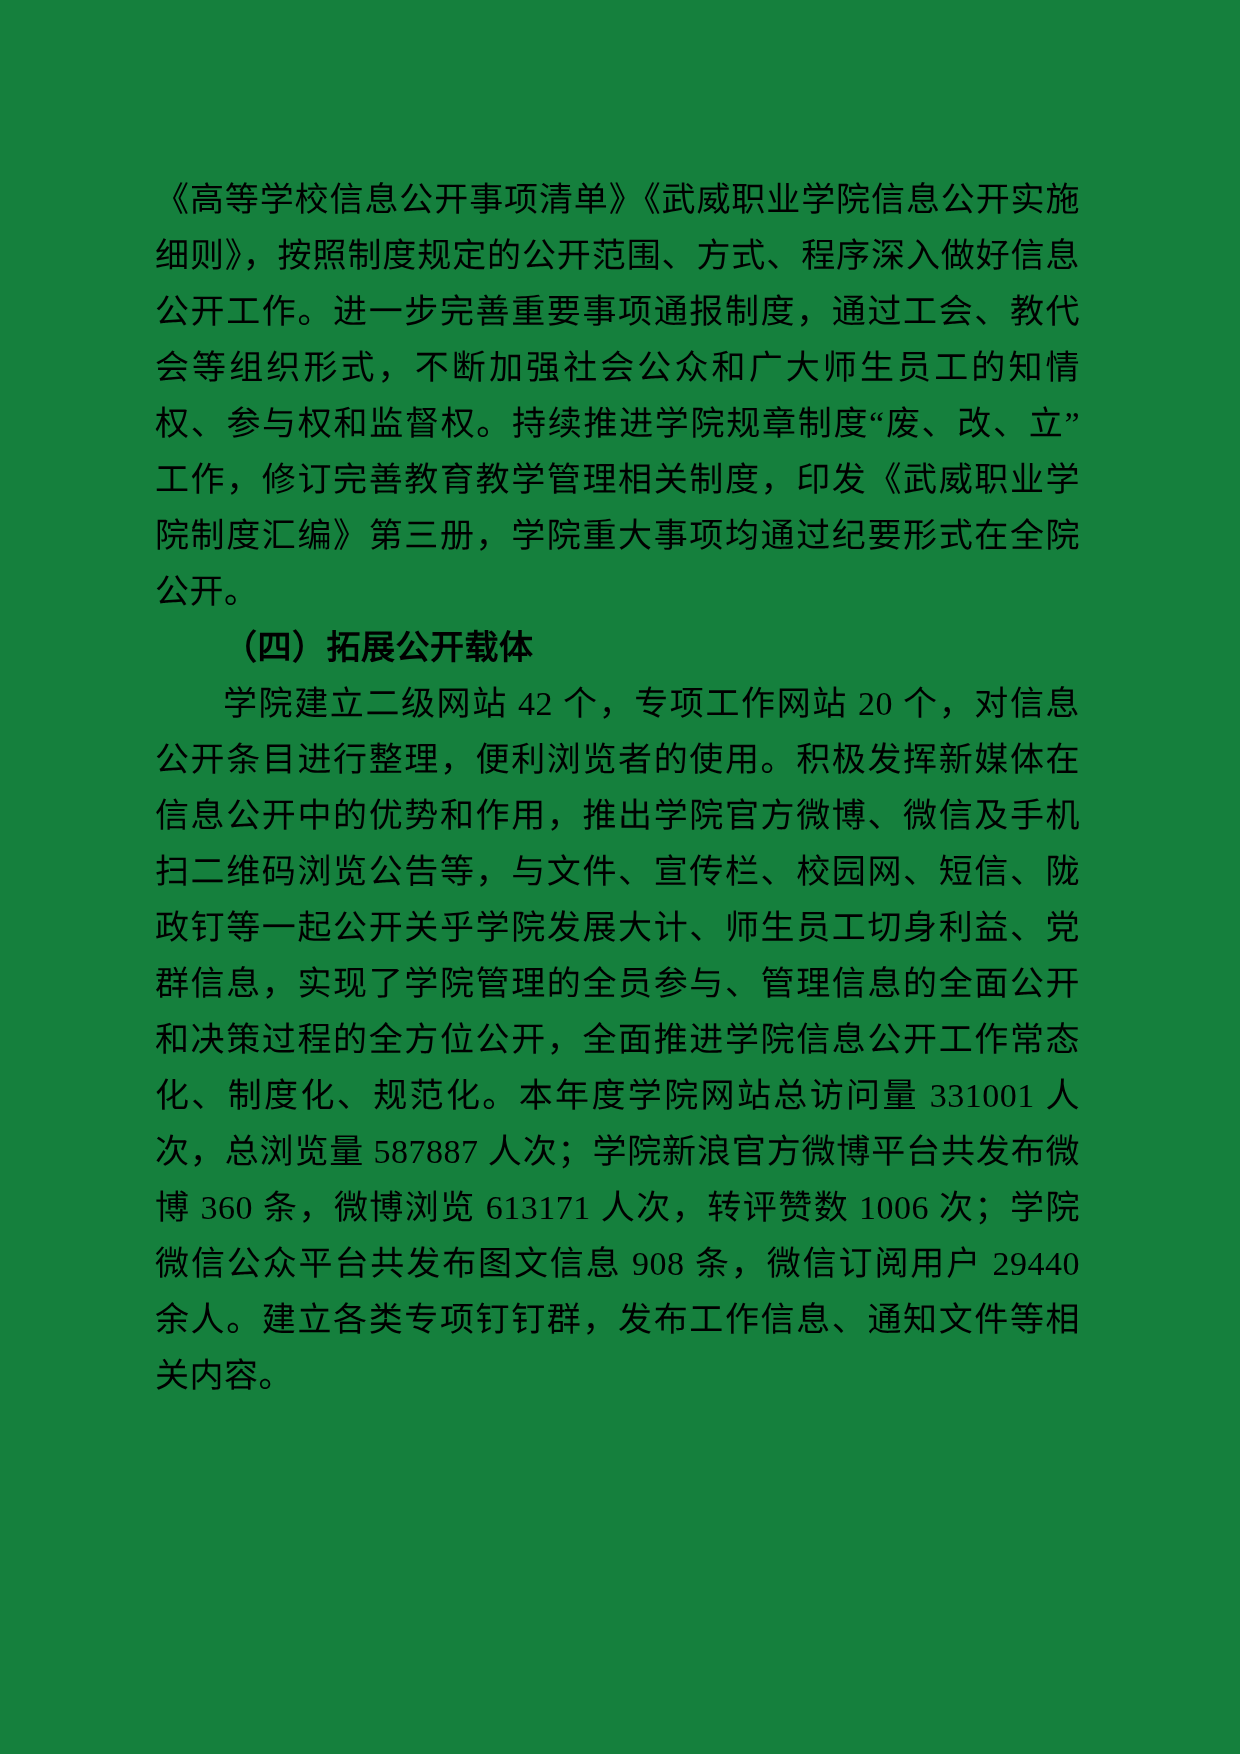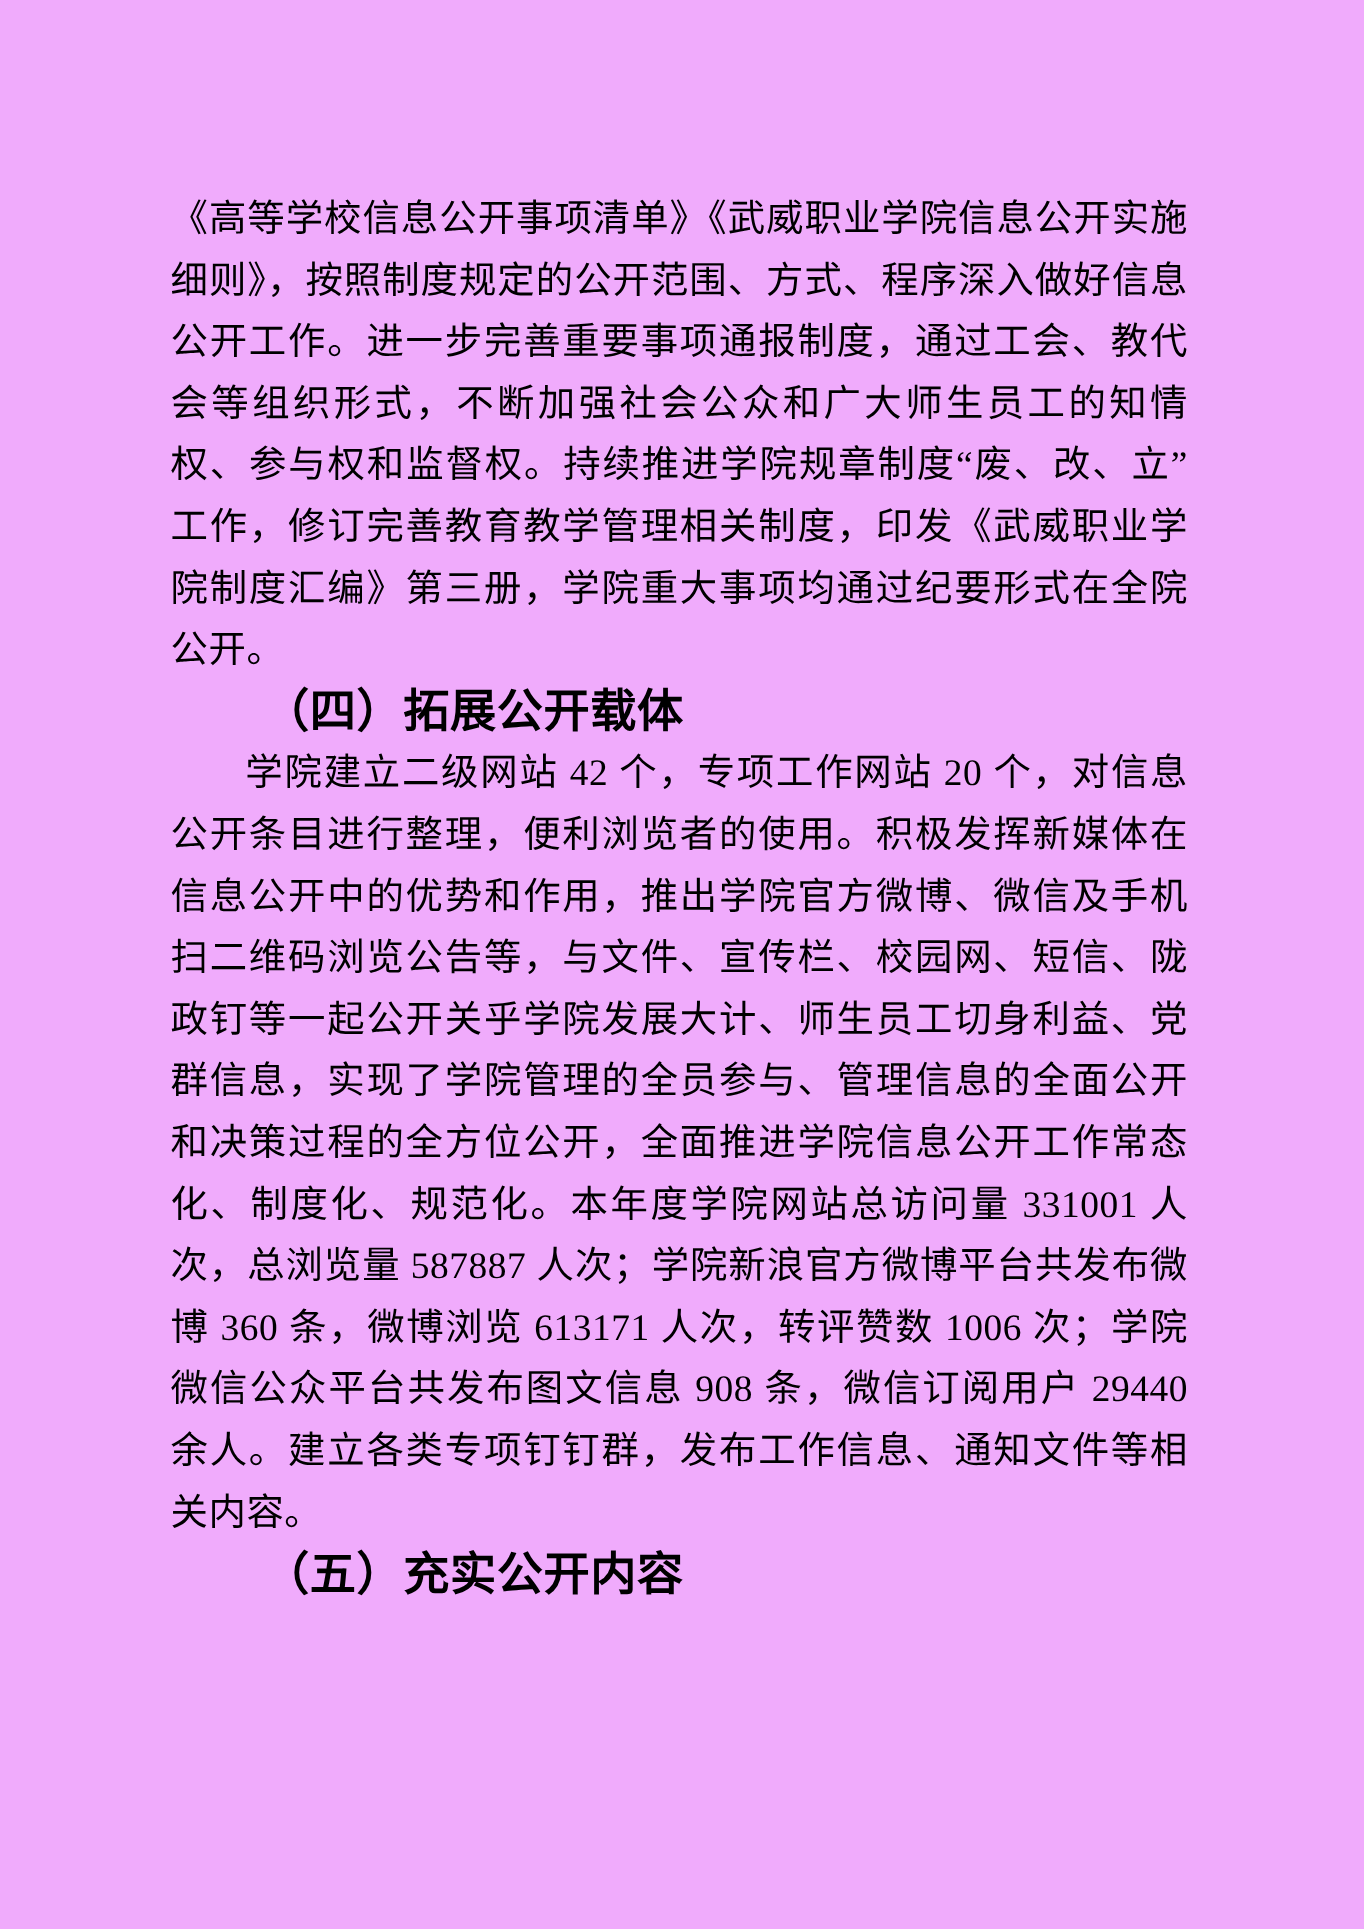--- a/index.html
+++ b/index.html
@@ -13,7 +13,7 @@
     width: 1240px;
     height: 1754px;
     margin: 0 auto;
-    background: #f0abfc;
+    background: #15803d;
     overflow: hidden;
     font-family: "Liberation Serif", "DejaVu Serif", serif;
     color: #000000;

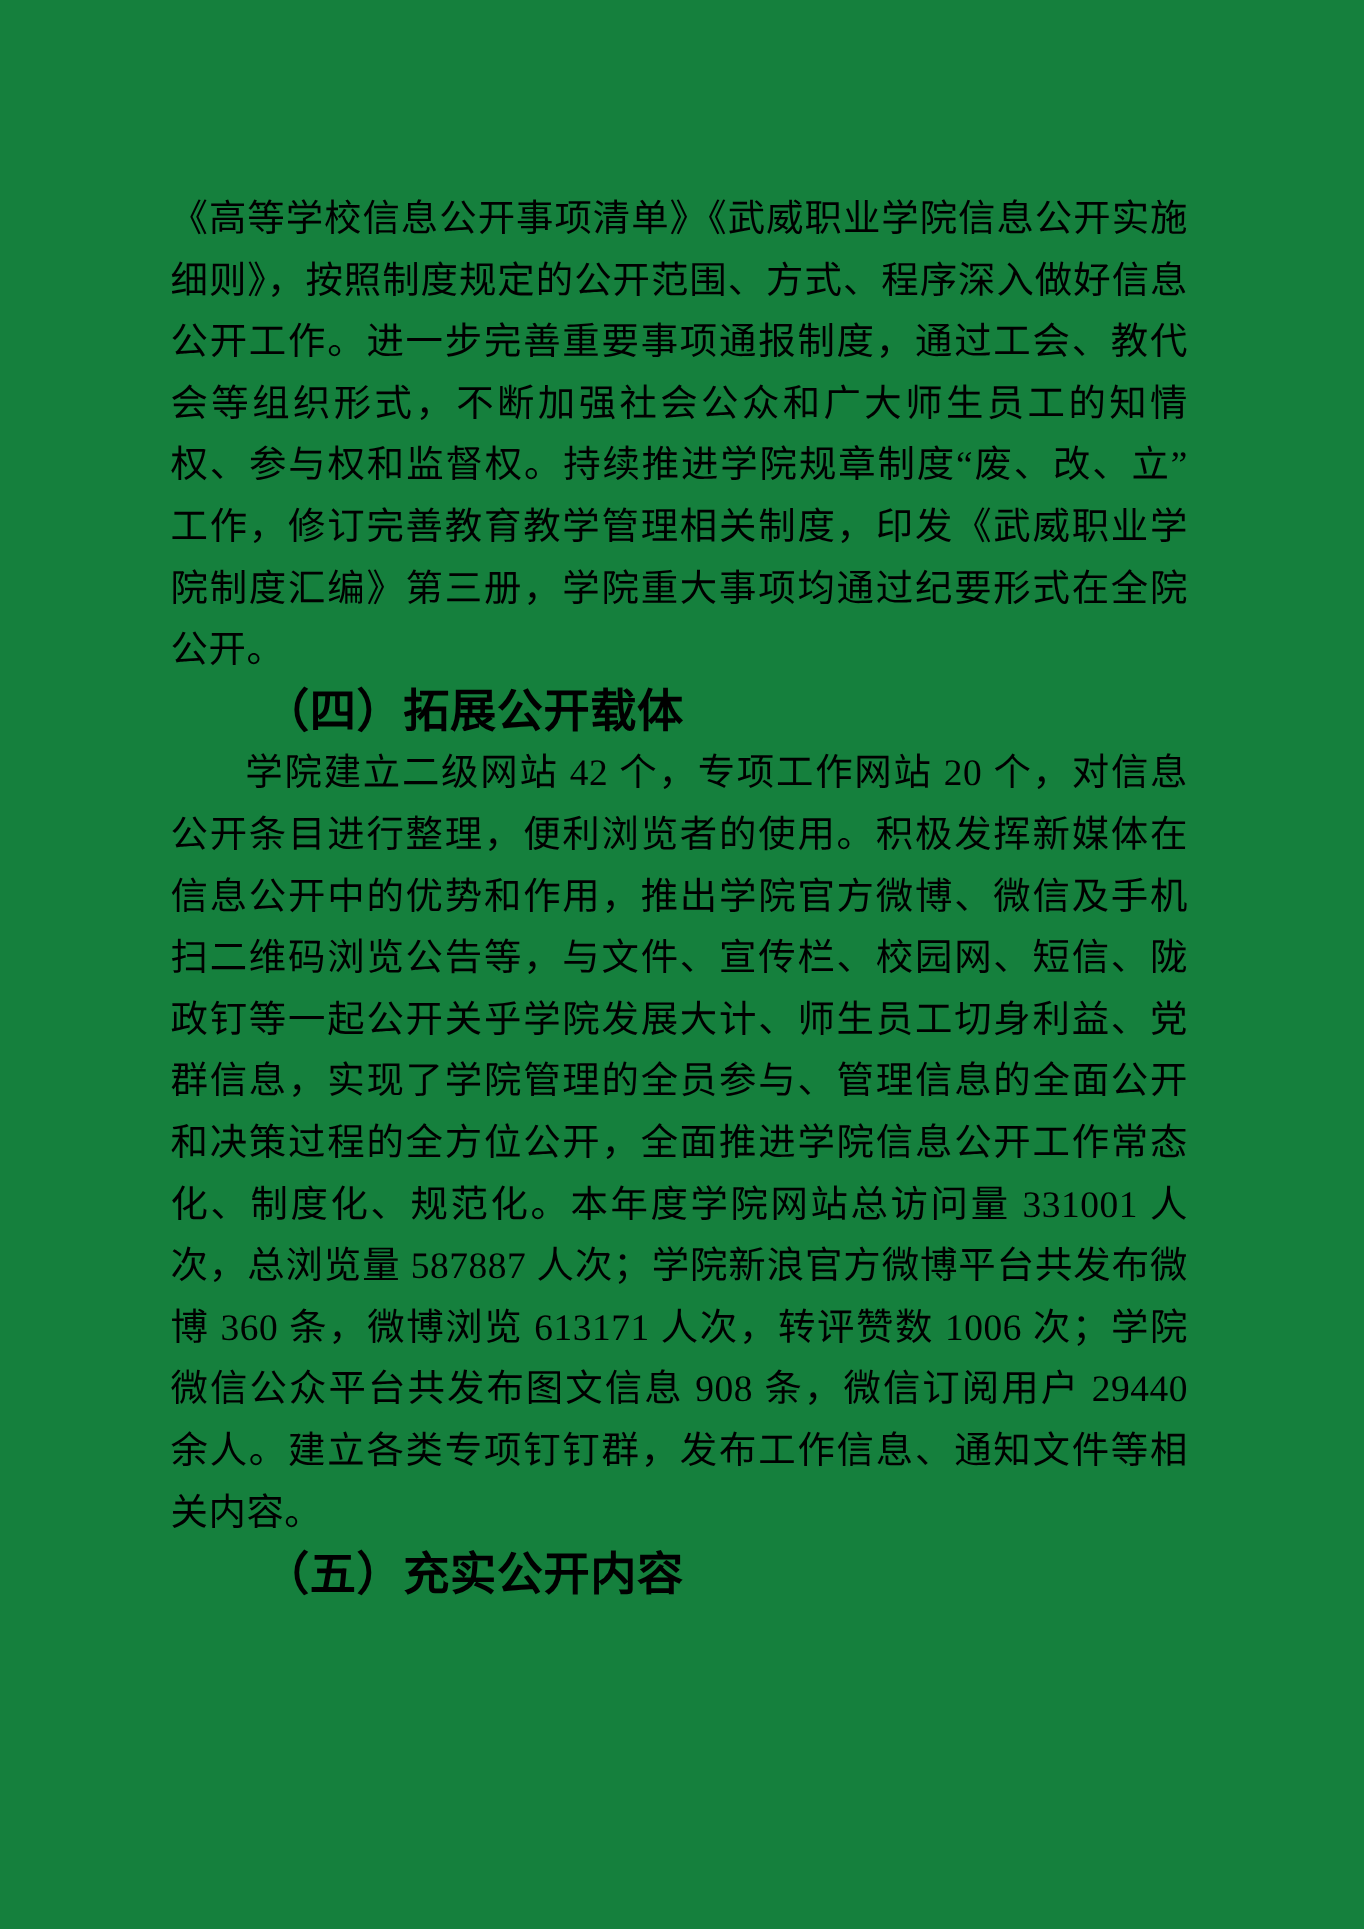--- a/index.html
+++ b/index.html
@@ -39,7 +39,7 @@
   }
 
   .heading {
-    font-size: 42px;
+    font-size: 34px;
     line-height: 56px;
     font-weight: bold;
     text-indent: 2em;

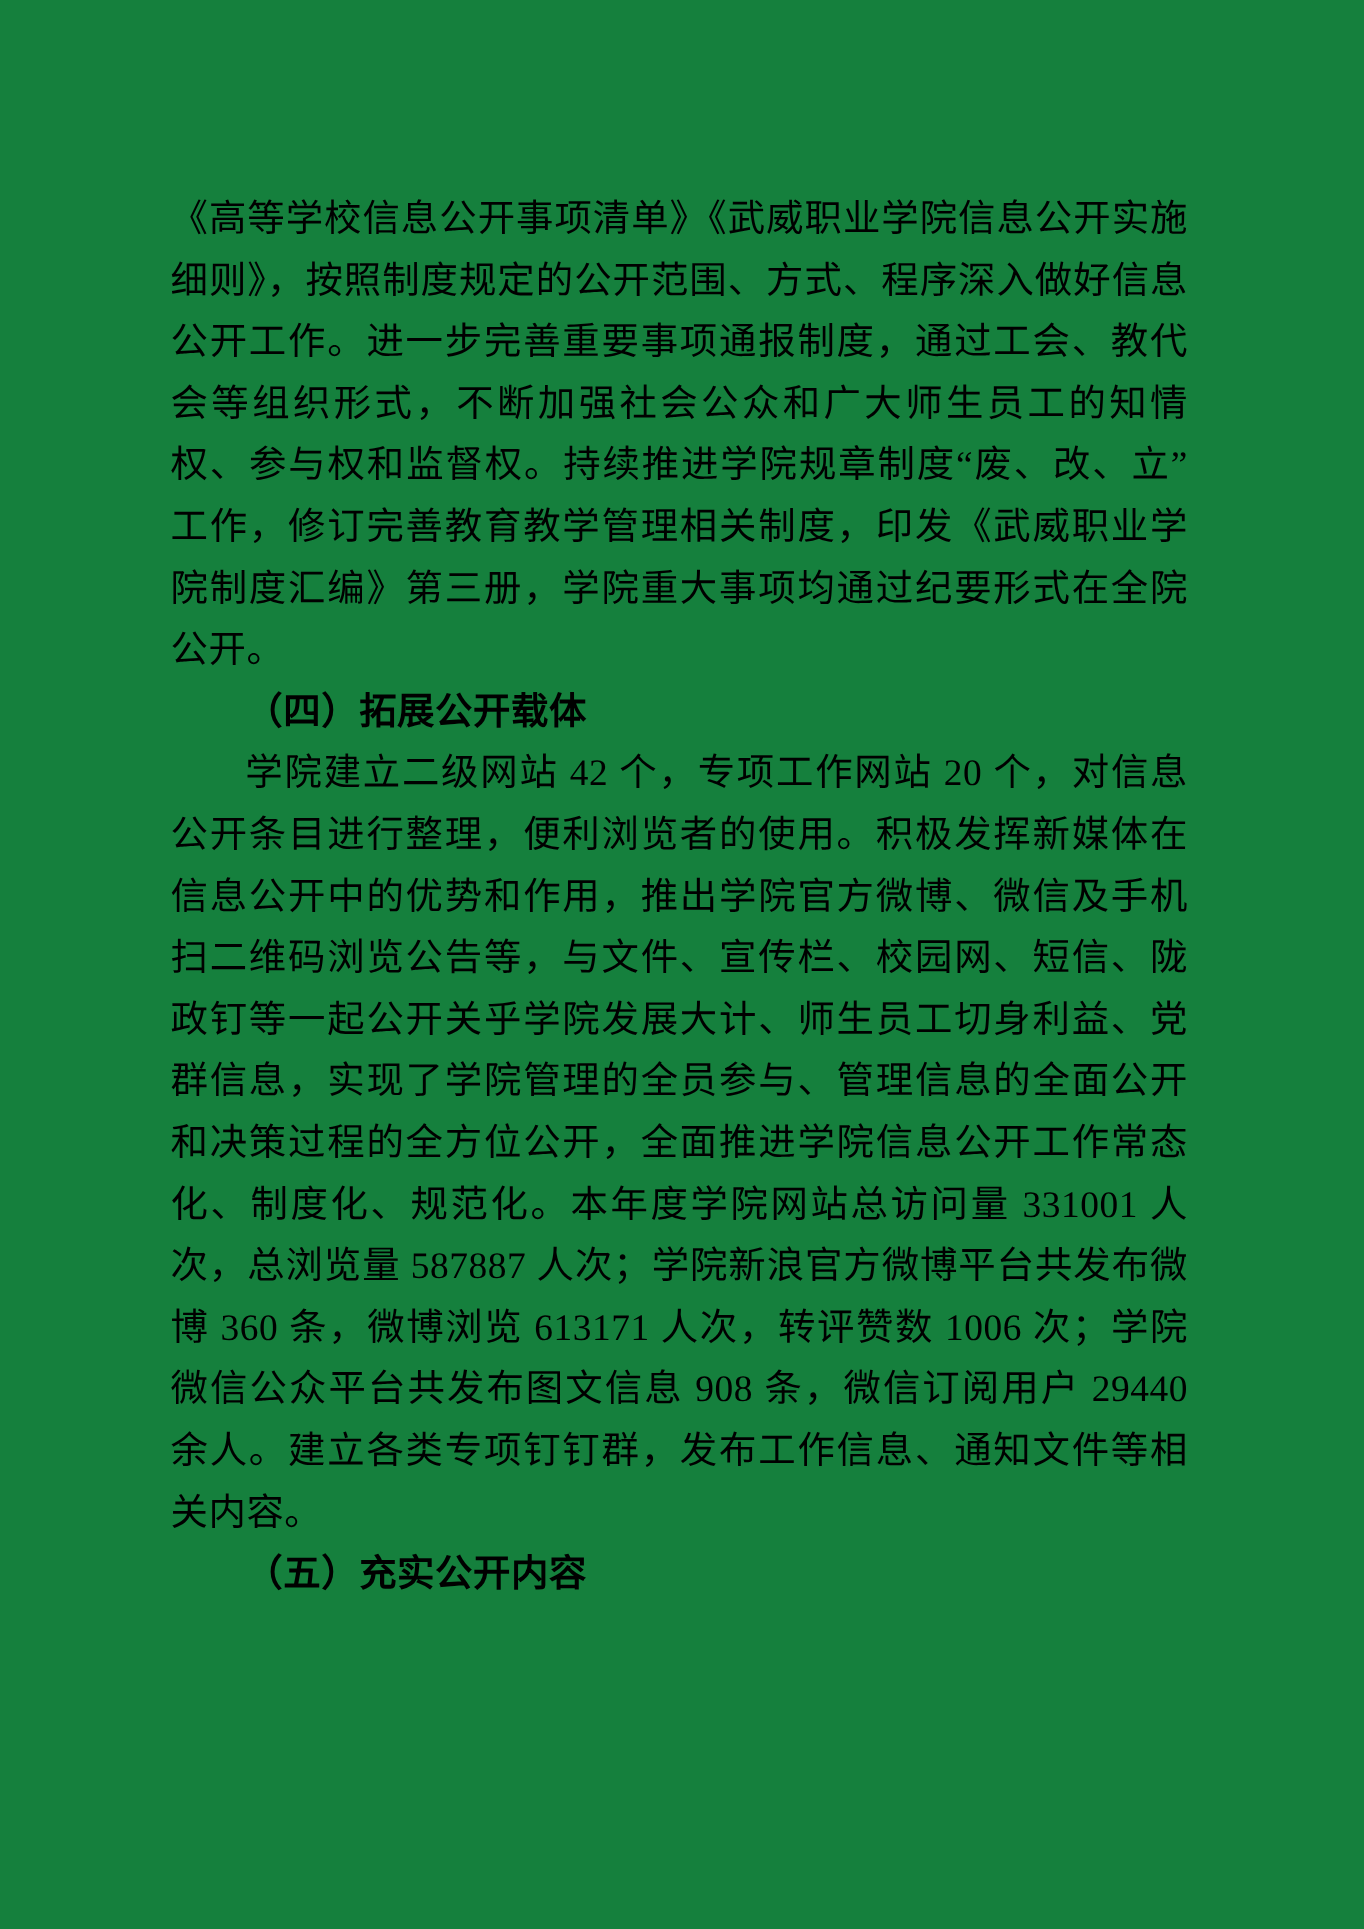--- a/index.html
+++ b/index.html
@@ -60,7 +60,6 @@
 
     <p class="para indent">学院建立二级网站 42 个，专项工作网站 20 个，对信息公开条目进行整理，便利浏览者的使用。积极发挥新媒体在信息公开中的优势和作用，推出学院官方微博、微信及手机扫二维码浏览公告等，与文件、宣传栏、校园网、短信、陇政钉等一起公开关乎学院发展大计、师生员工切身利益、党群信息，实现了学院管理的全员参与、管理信息的全面公开和决策过程的全方位公开，全面推进学院信息公开工作常态化、制度化、规范化。本年度学院网站总访问量 331001 人次，总浏览量 587887 人次；学院新浪官方微博平台共发布微博 360 条，微博浏览 613171 人次，转评赞数 1006 次；学院微信公众平台共发布图文信息 908 条，微信订阅用户 29440 余人。建立各类专项钉钉群，发布工作信息、通知文件等相关内容。</p>
 
-    <p class="heading">（五）充实公开内容</p>
 
 
   </div>

